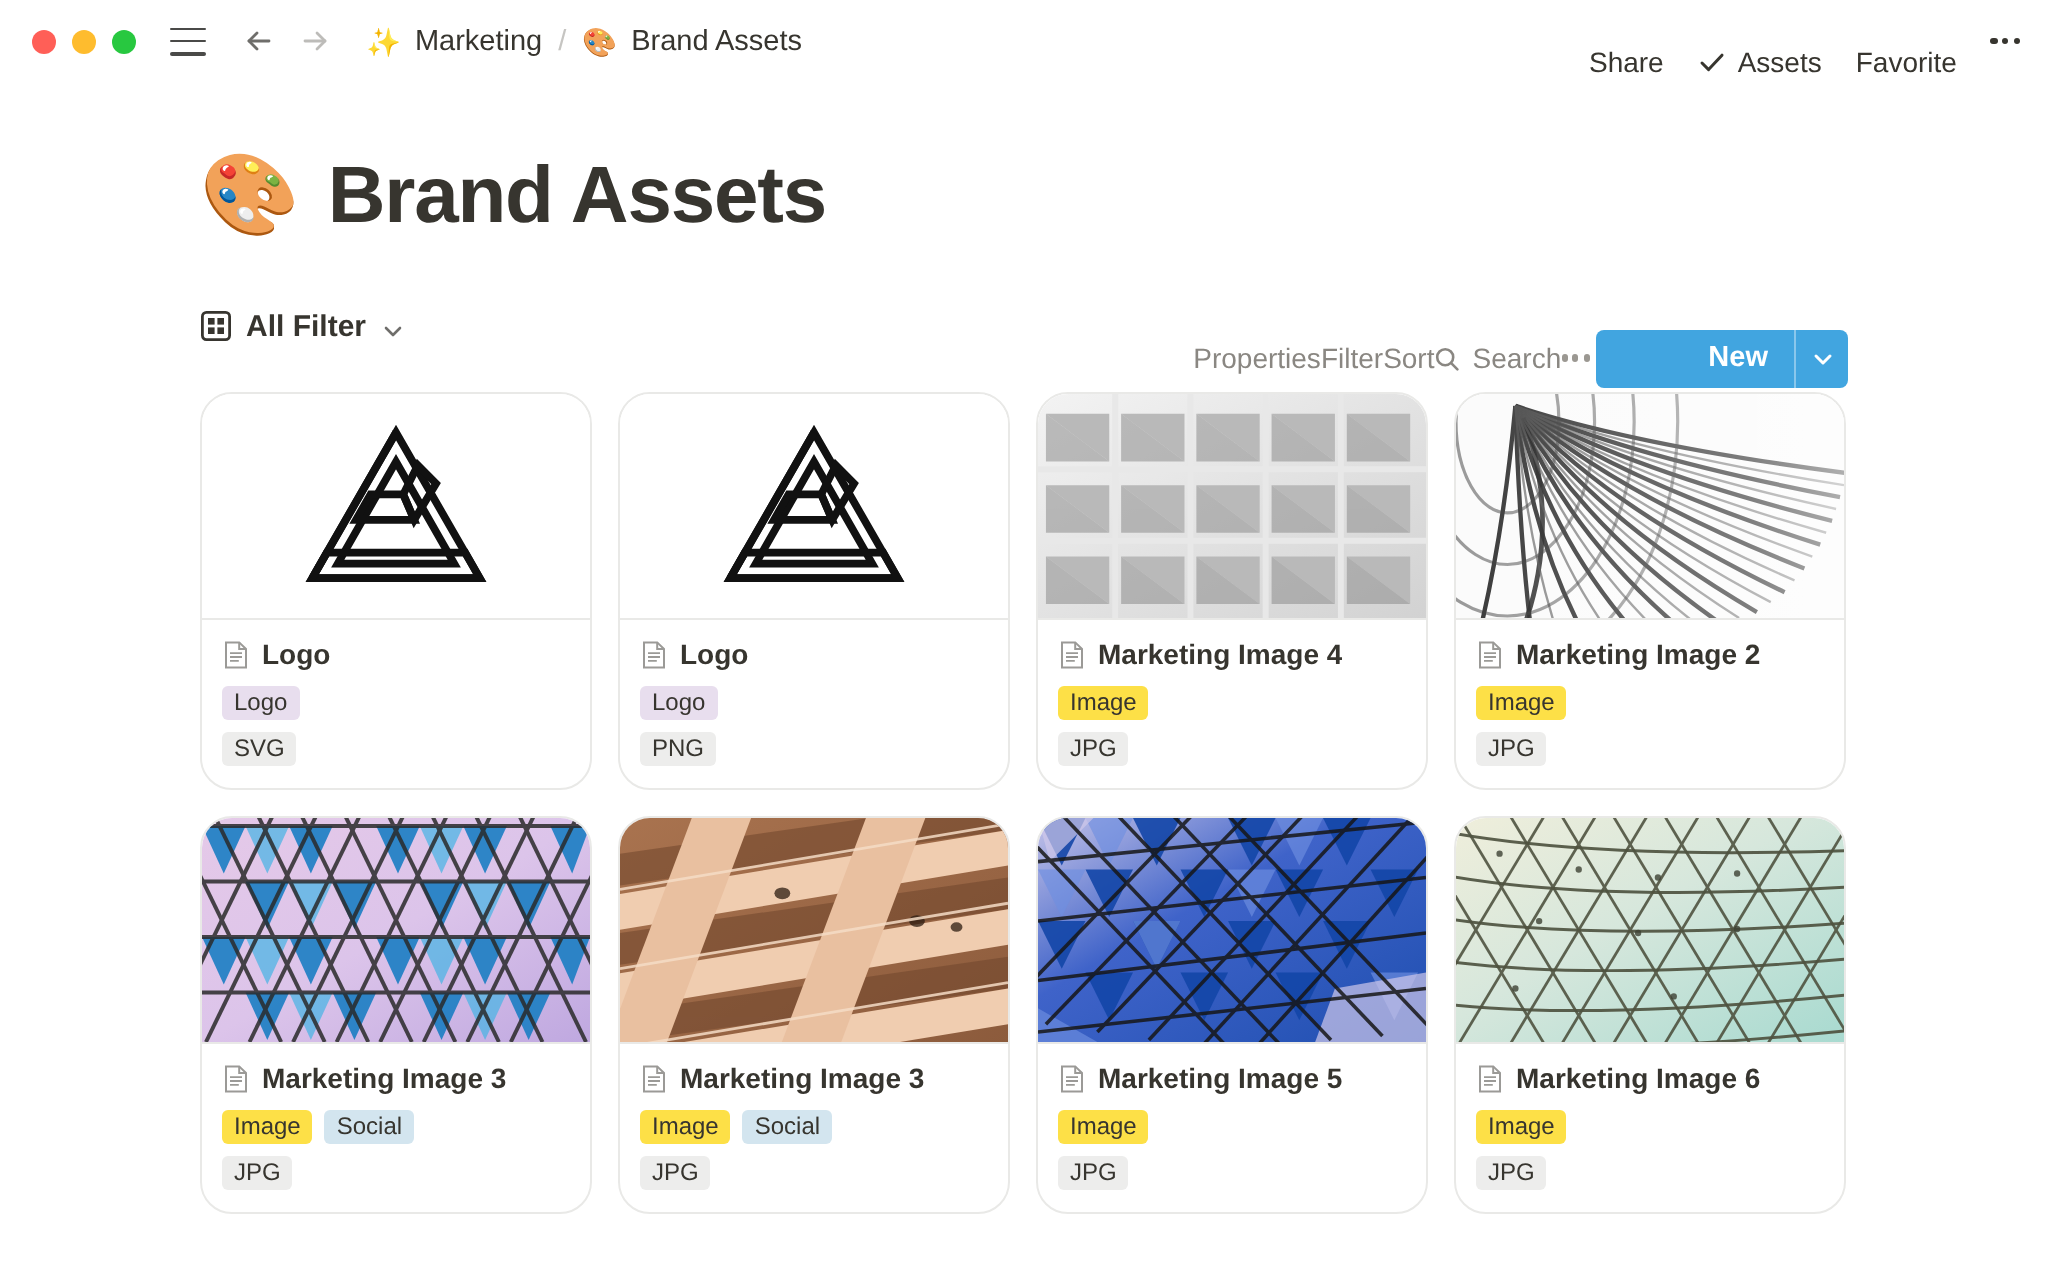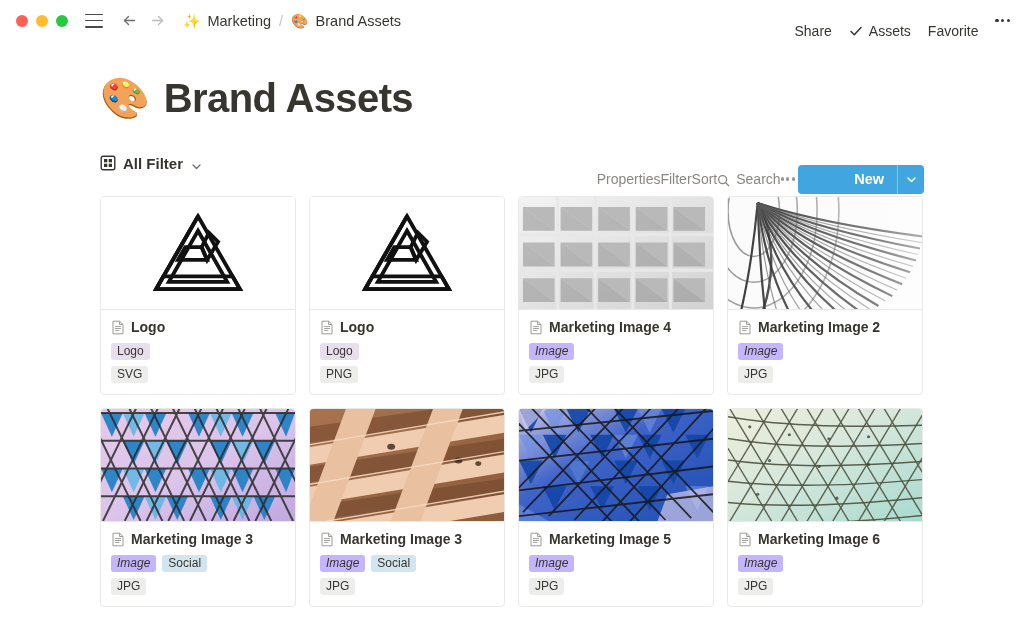--- a/index.html
+++ b/index.html
@@ -135,7 +135,7 @@
 
   .card {
     border: 1px solid #e9e9e7;
-    border-radius: 4px;
+    border-radius: 16px;
     background: #ffffff;
     overflow: hidden;
     cursor: pointer;

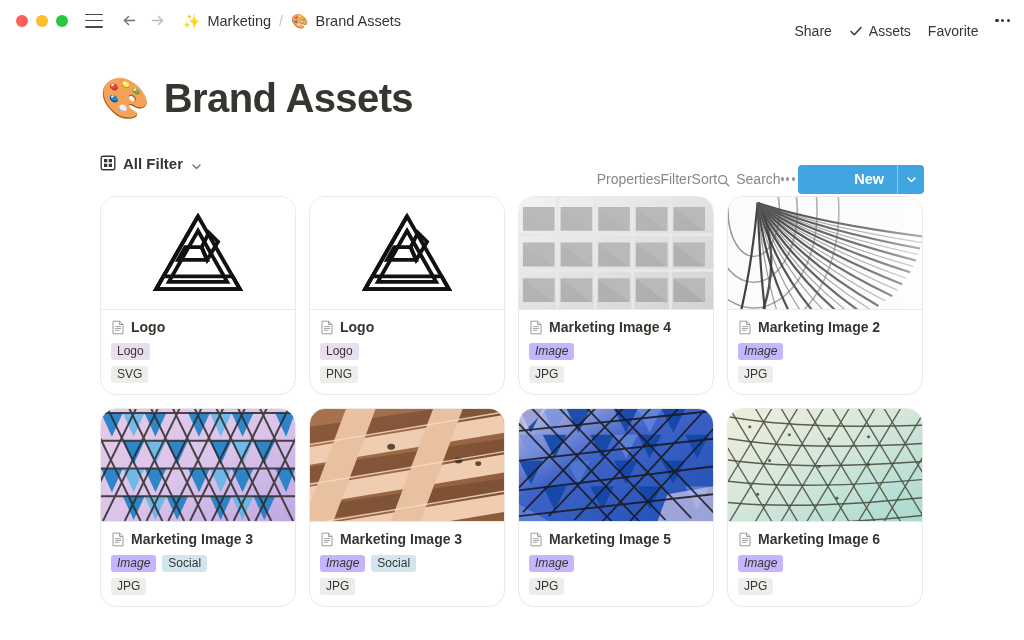--- a/index.html
+++ b/index.html
@@ -171,7 +171,7 @@
   }
   .tag-purple { background: #e8deee; }
   .tag-gray   { background: #ededec; }
-  .tag-orange { background: #c4b5fd; font-style: italic; }
+  .tag-orange { background: #fde047; }
   .tag-blue   { background: #d3e5ef; }
 </style>
 </head>

